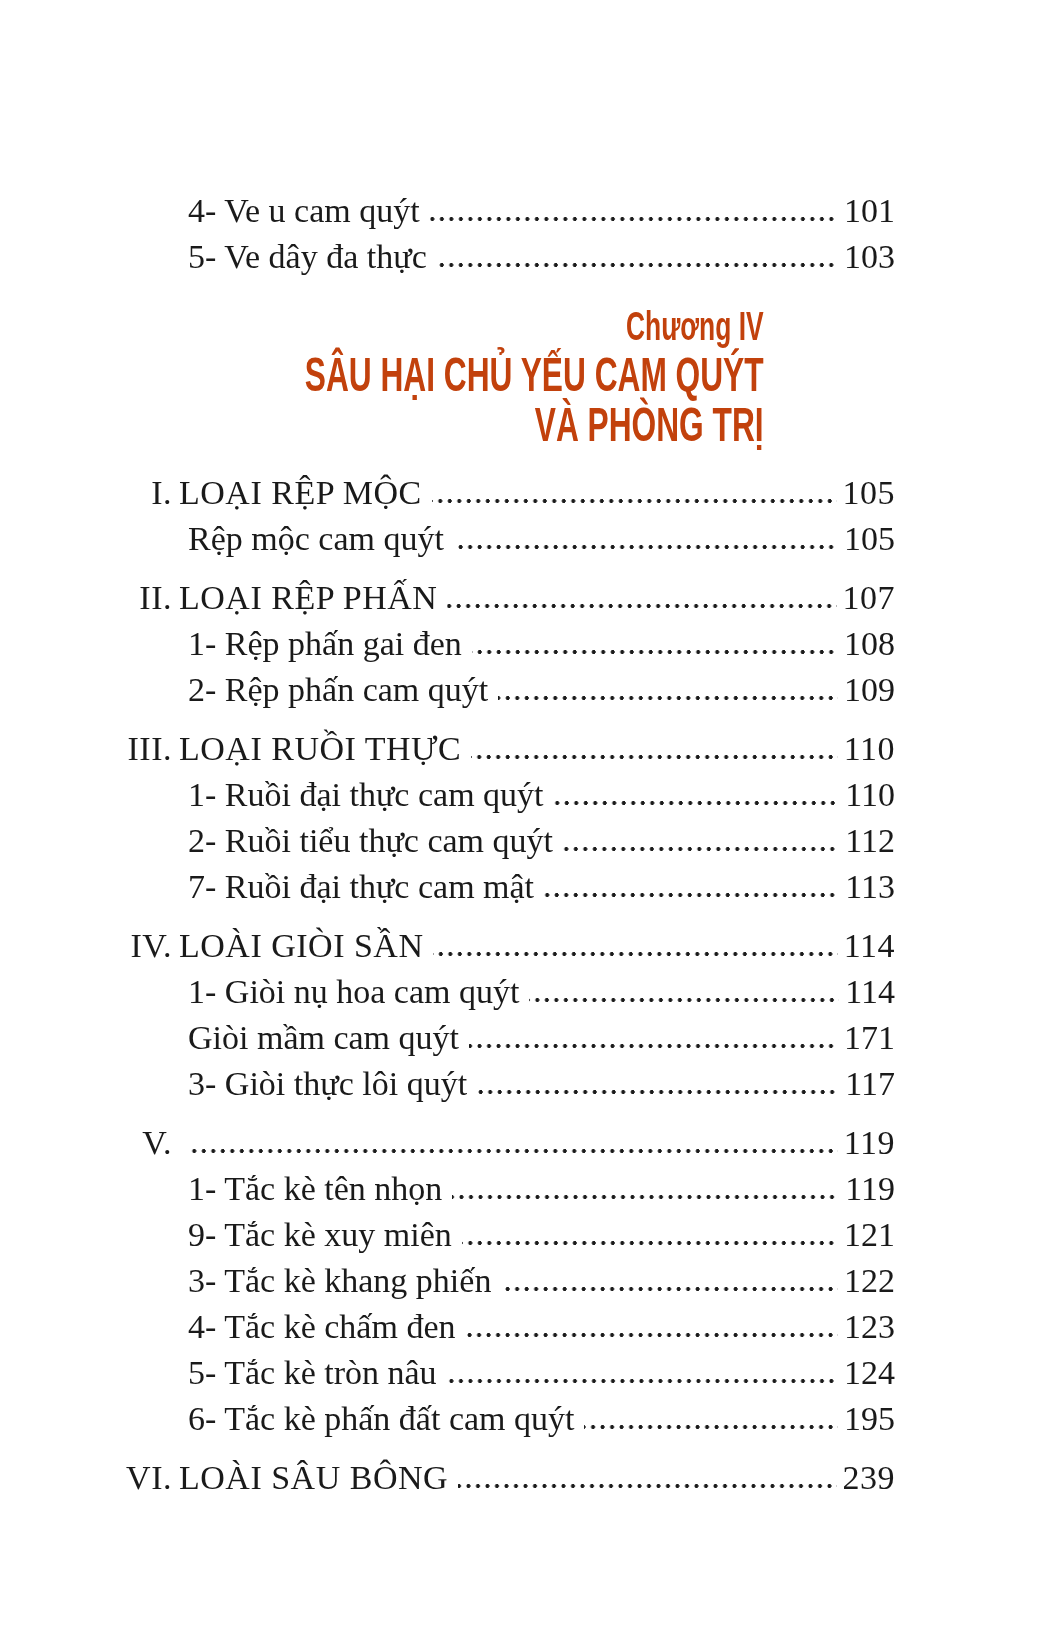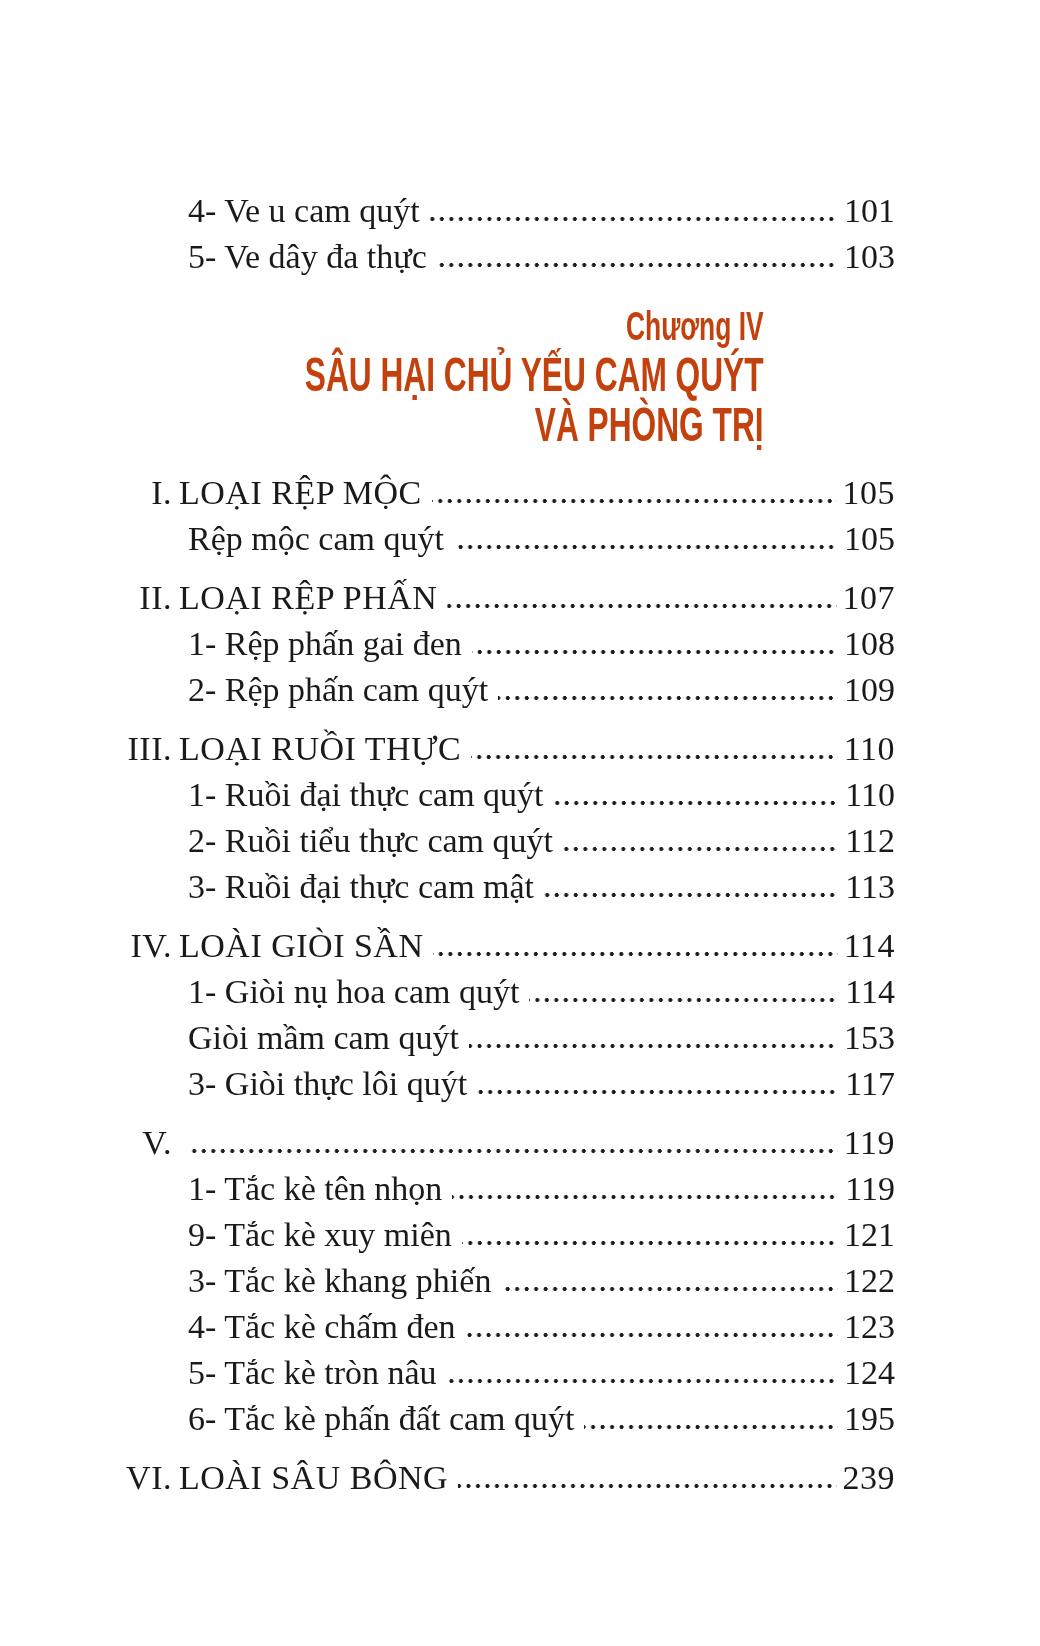--- a/index.html
+++ b/index.html
@@ -134,7 +134,7 @@
           <span class="num">112</span>
         </div>
         <div class="row sub">
-          <span class="label">3- Ruồi đại thực cam mật</span>
+          <span class="label">7- Ruồi đại thực cam mật</span>
           <span class="dots"></span>
           <span class="num">113</span>
         </div>

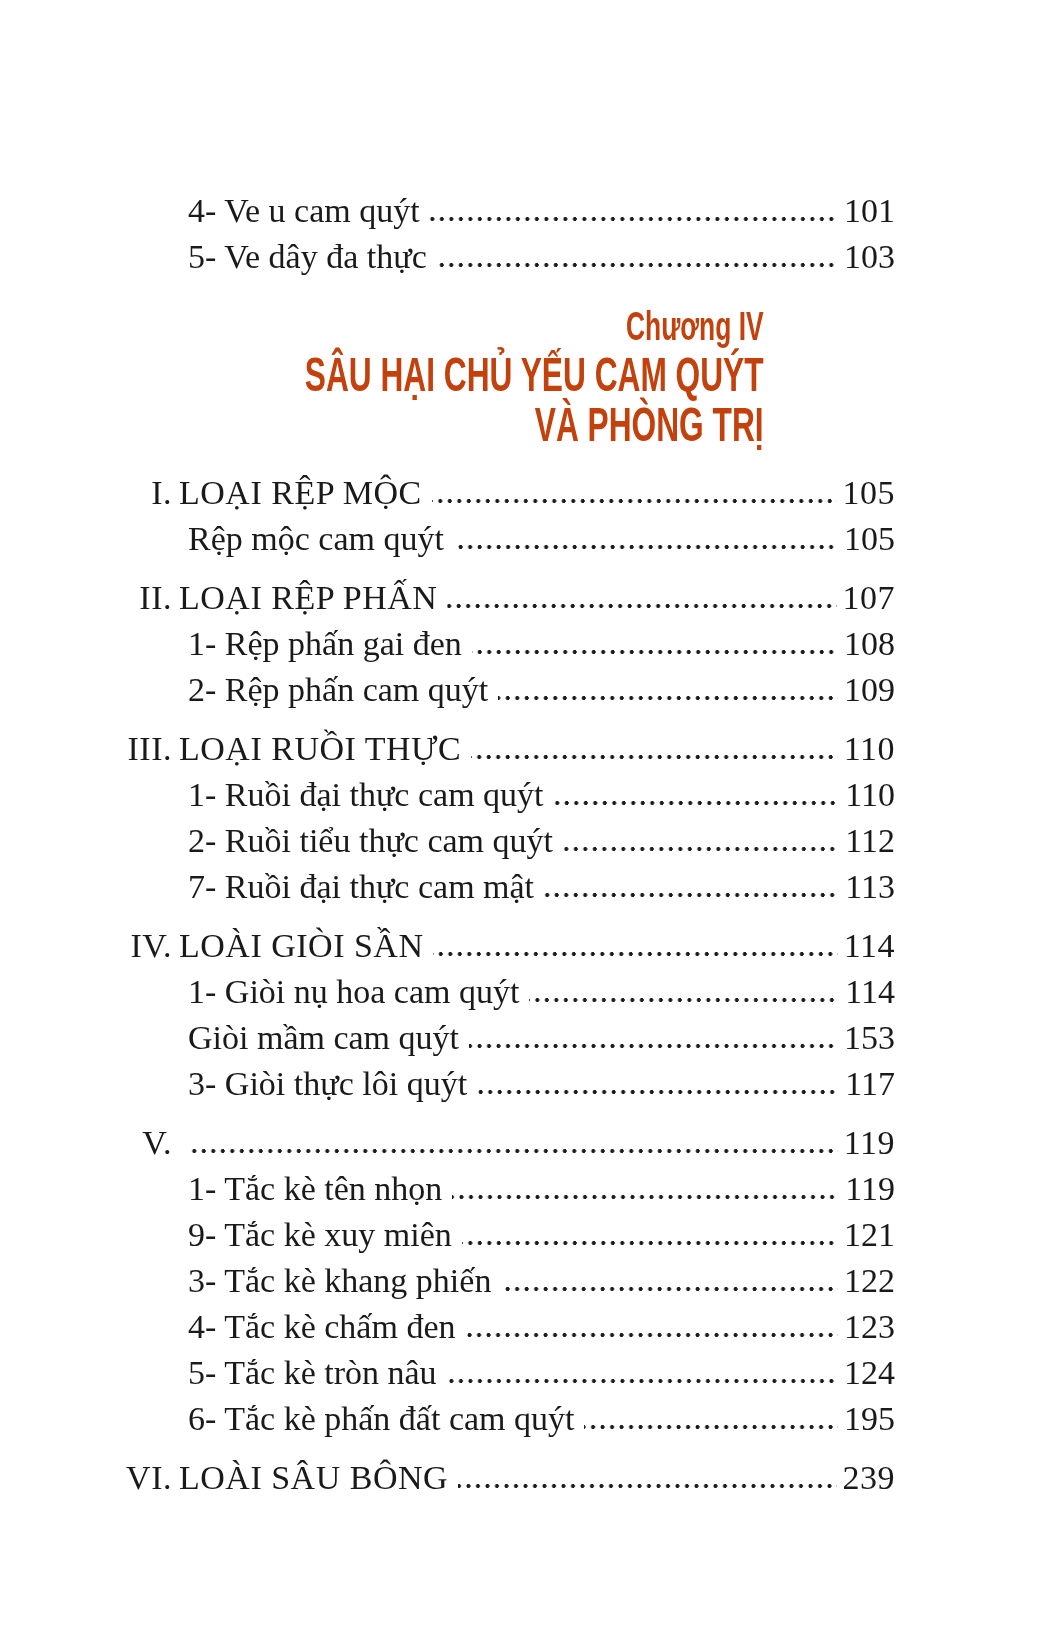--- a/index.html
+++ b/index.html
@@ -152,7 +152,7 @@
         <div class="row sub">
           <span class="label">Giòi mầm cam quýt</span>
           <span class="dots"></span>
-          <span class="num">153</span>
+          <span class="num">171</span>
         </div>
         <div class="row sub">
           <span class="label">3- Giòi thực lôi quýt</span>

